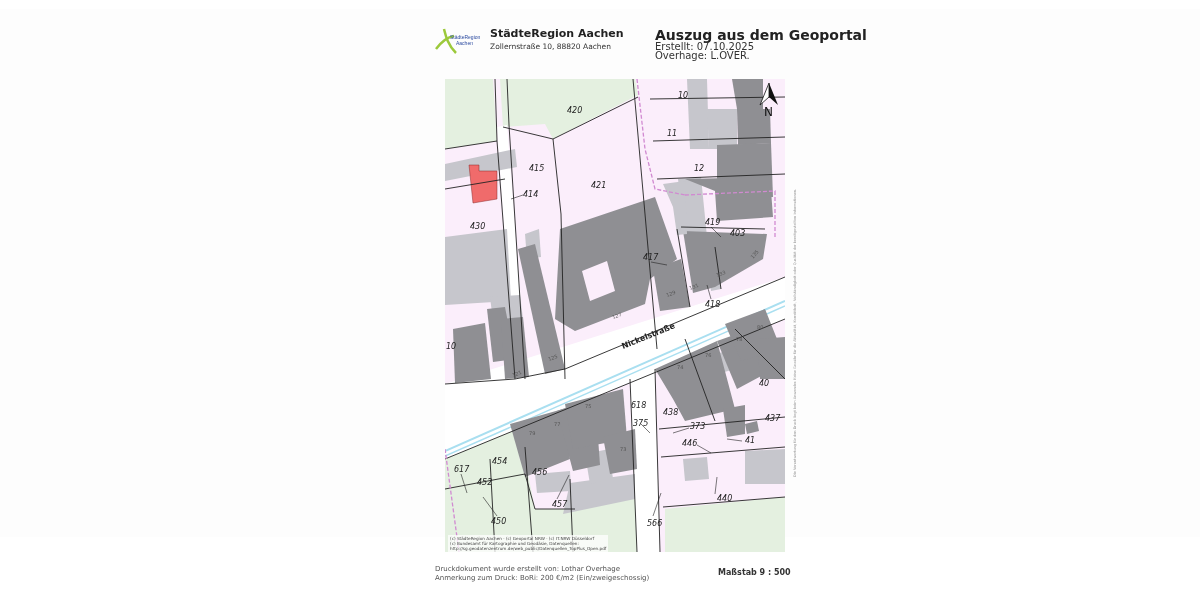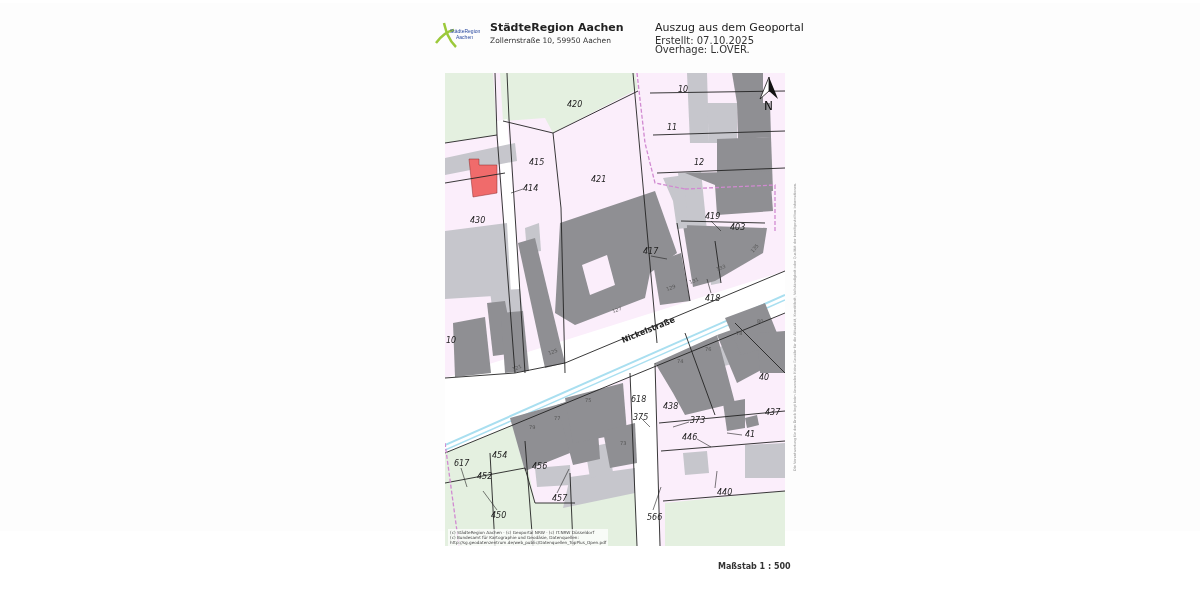--- a/index.html
+++ b/index.html
@@ -4,7 +4,7 @@
 <style>
   html, body { margin:0; padding:0; background:#ffffff; }
   body { width:1200px; height:600px; position:relative; overflow:hidden; font-family:"DejaVu Sans", sans-serif; }
-  .page { position:absolute; left:0; top:3px; width:1200px; height:528px; background:#fdfdfd; }
+  .page { position:absolute; left:0; top:9px; width:1200px; height:528px; background:#fdfdfd; }
   .logo { position:absolute; left:434px; top:18px; width:52px; height:28px; }
   .logo svg { position:absolute; left:0; top:0; }
   .logo-text { position:absolute; left:16px; top:7px; font-size:5px; line-height:6px; color:#2b4aa0; font-family:"Liberation Sans", sans-serif; }

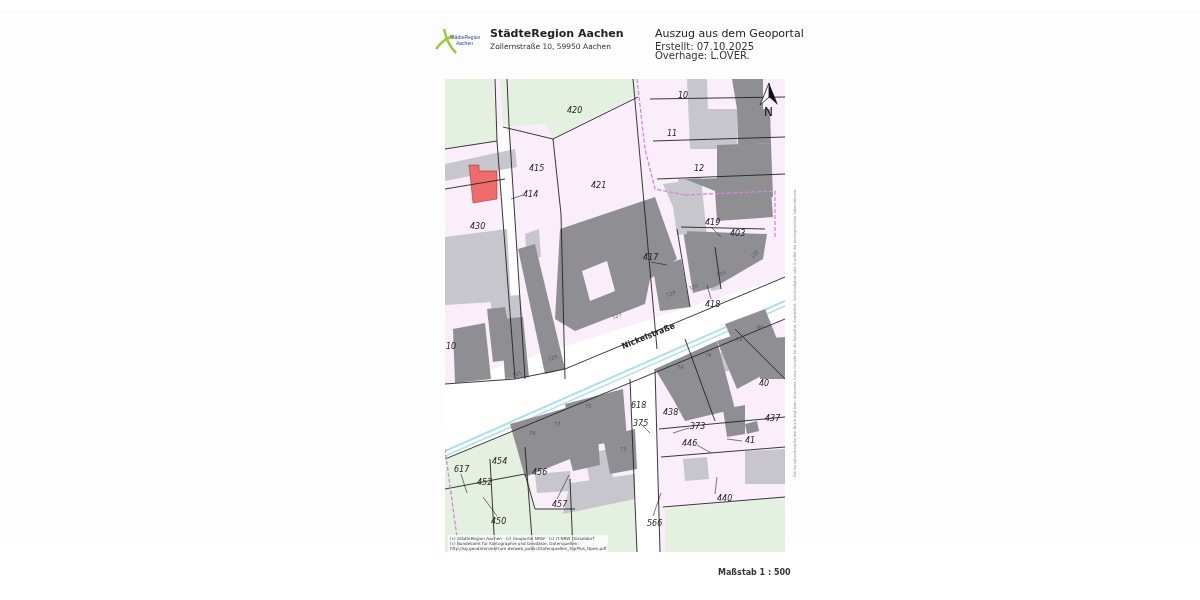--- a/index.html
+++ b/index.html
@@ -10,7 +10,7 @@
   .logo-text { position:absolute; left:16px; top:7px; font-size:5px; line-height:6px; color:#2b4aa0; font-family:"Liberation Sans", sans-serif; }
   .org-name { position:absolute; left:490px; top:18px; font-size:11px; font-weight:bold; color:#222; font-family:"DejaVu Sans", sans-serif; }
   .org-addr { position:absolute; left:490px; top:33px; font-size:7.5px; color:#333; font-family:"DejaVu Sans", sans-serif; }
-  .doc-title { position:absolute; left:655px; top:18px; font-size:11px; font-weight:normal; color:#222; }
+  .doc-title { position:absolute; left:655px; top:18px; font-size:14px; font-weight:bold; color:#222; }
   .doc-meta { position:absolute; left:655px; top:33px; font-size:10px; color:#333; line-height:9px; }
   .map { position:absolute; left:445px; top:70px; width:340px; height:473px; overflow:hidden; background:#fbeefb; }
   .map svg { position:absolute; left:0; top:0; }

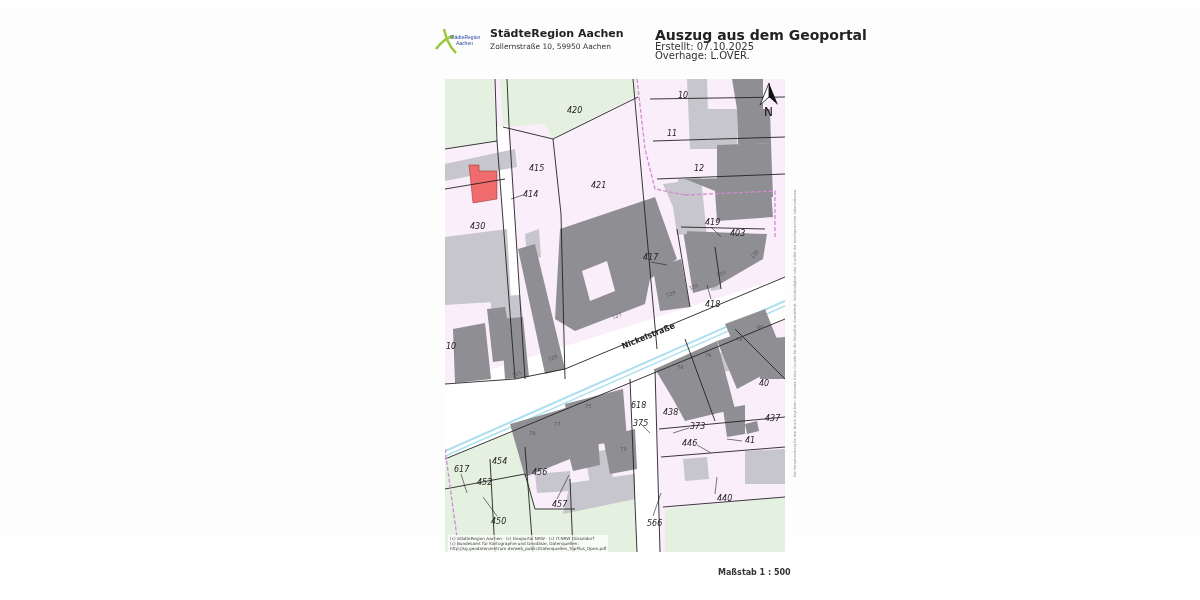--- a/index.html
+++ b/index.html
@@ -42,7 +42,7 @@
     </div>
   </div>
   <div class="org-name">StädteRegion Aachen</div>
-  <div class="org-addr">Zollernstraße 10, 59950 Aachen</div>
+  <div class="org-addr">Zollernstraße 10, 88820 Aachen</div>
   <div class="doc-title">Auszug aus dem Geoportal</div>
   <div class="doc-meta">
     <div>Erstellt: 07.10.2025</div>

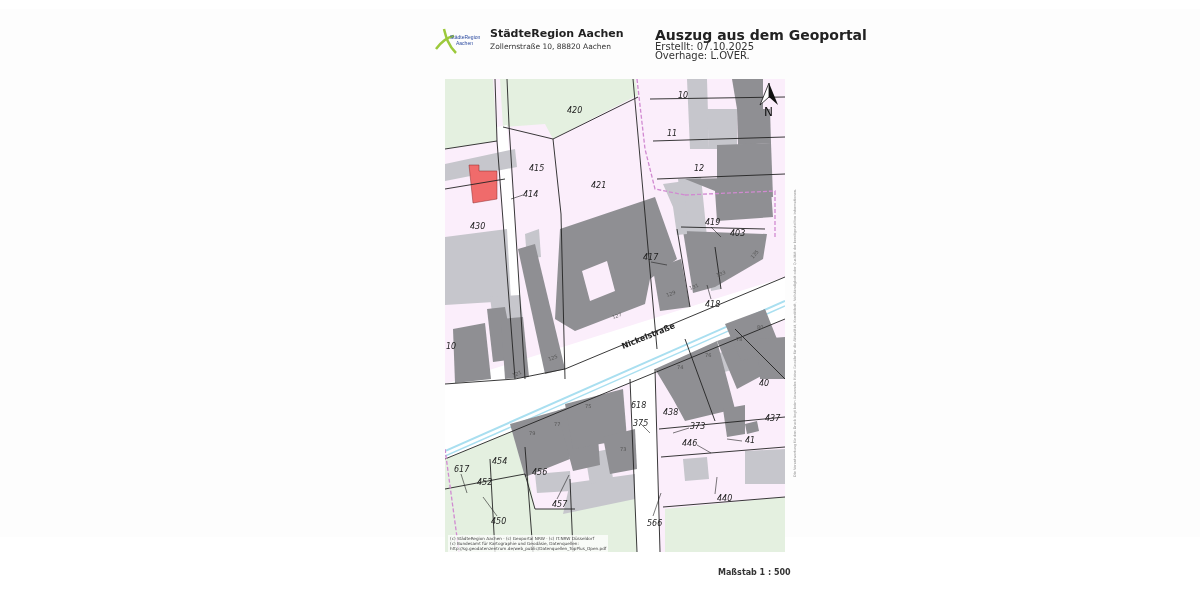--- a/index.html
+++ b/index.html
@@ -232,6 +232,10 @@
     <span>Die Verantwortung für den Druck liegt beim Anwender. Keine Gewähr für die Aktualität, Korrektheit, Vollständigkeit oder Qualität der bereitgestellten Informationen.</span>
   </div>
 
+  <div class="footer-left">
+    <div>Druckdokument wurde erstellt von: Lothar Overhage</div>
+    <div>Anmerkung zum Druck: BoRi: 200 €/m2 (Ein/zweigeschossig)</div>
+  </div>
   <div class="scale">Maßstab 1 : 500</div>
 
 </div>

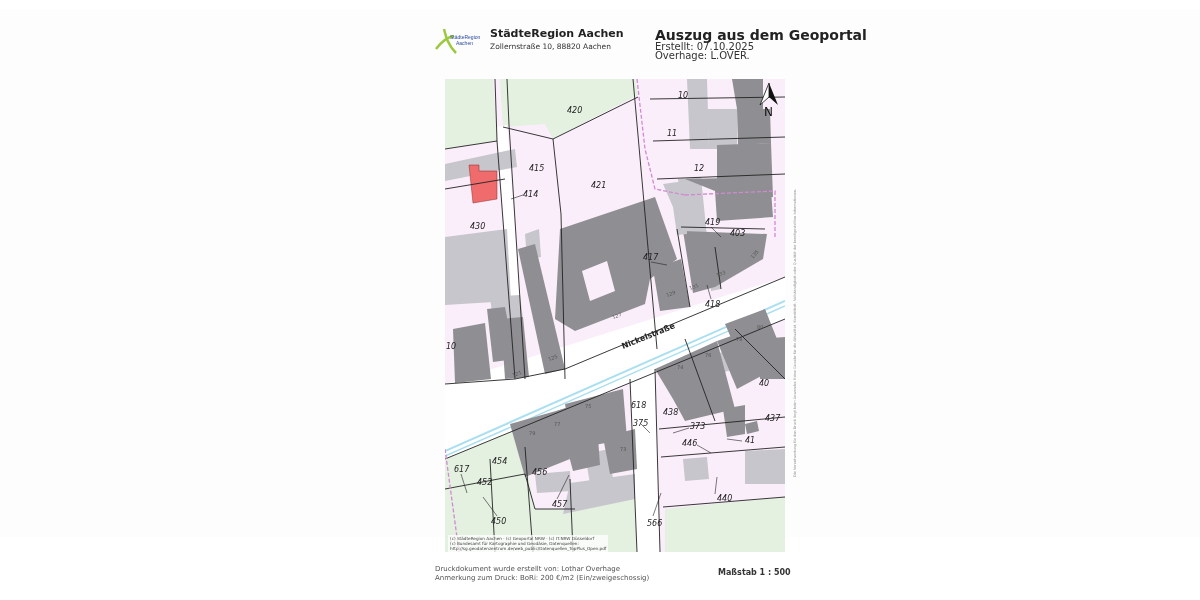--- a/index.html
+++ b/index.html
@@ -236,7 +236,7 @@
     <div>Druckdokument wurde erstellt von: Lothar Overhage</div>
     <div>Anmerkung zum Druck: BoRi: 200 €/m2 (Ein/zweigeschossig)</div>
   </div>
-  <div class="scale">Maßstab 1 : 500</div>
+  <div class="scale">Maßstab 9 : 500</div>
 
 </div>
 

